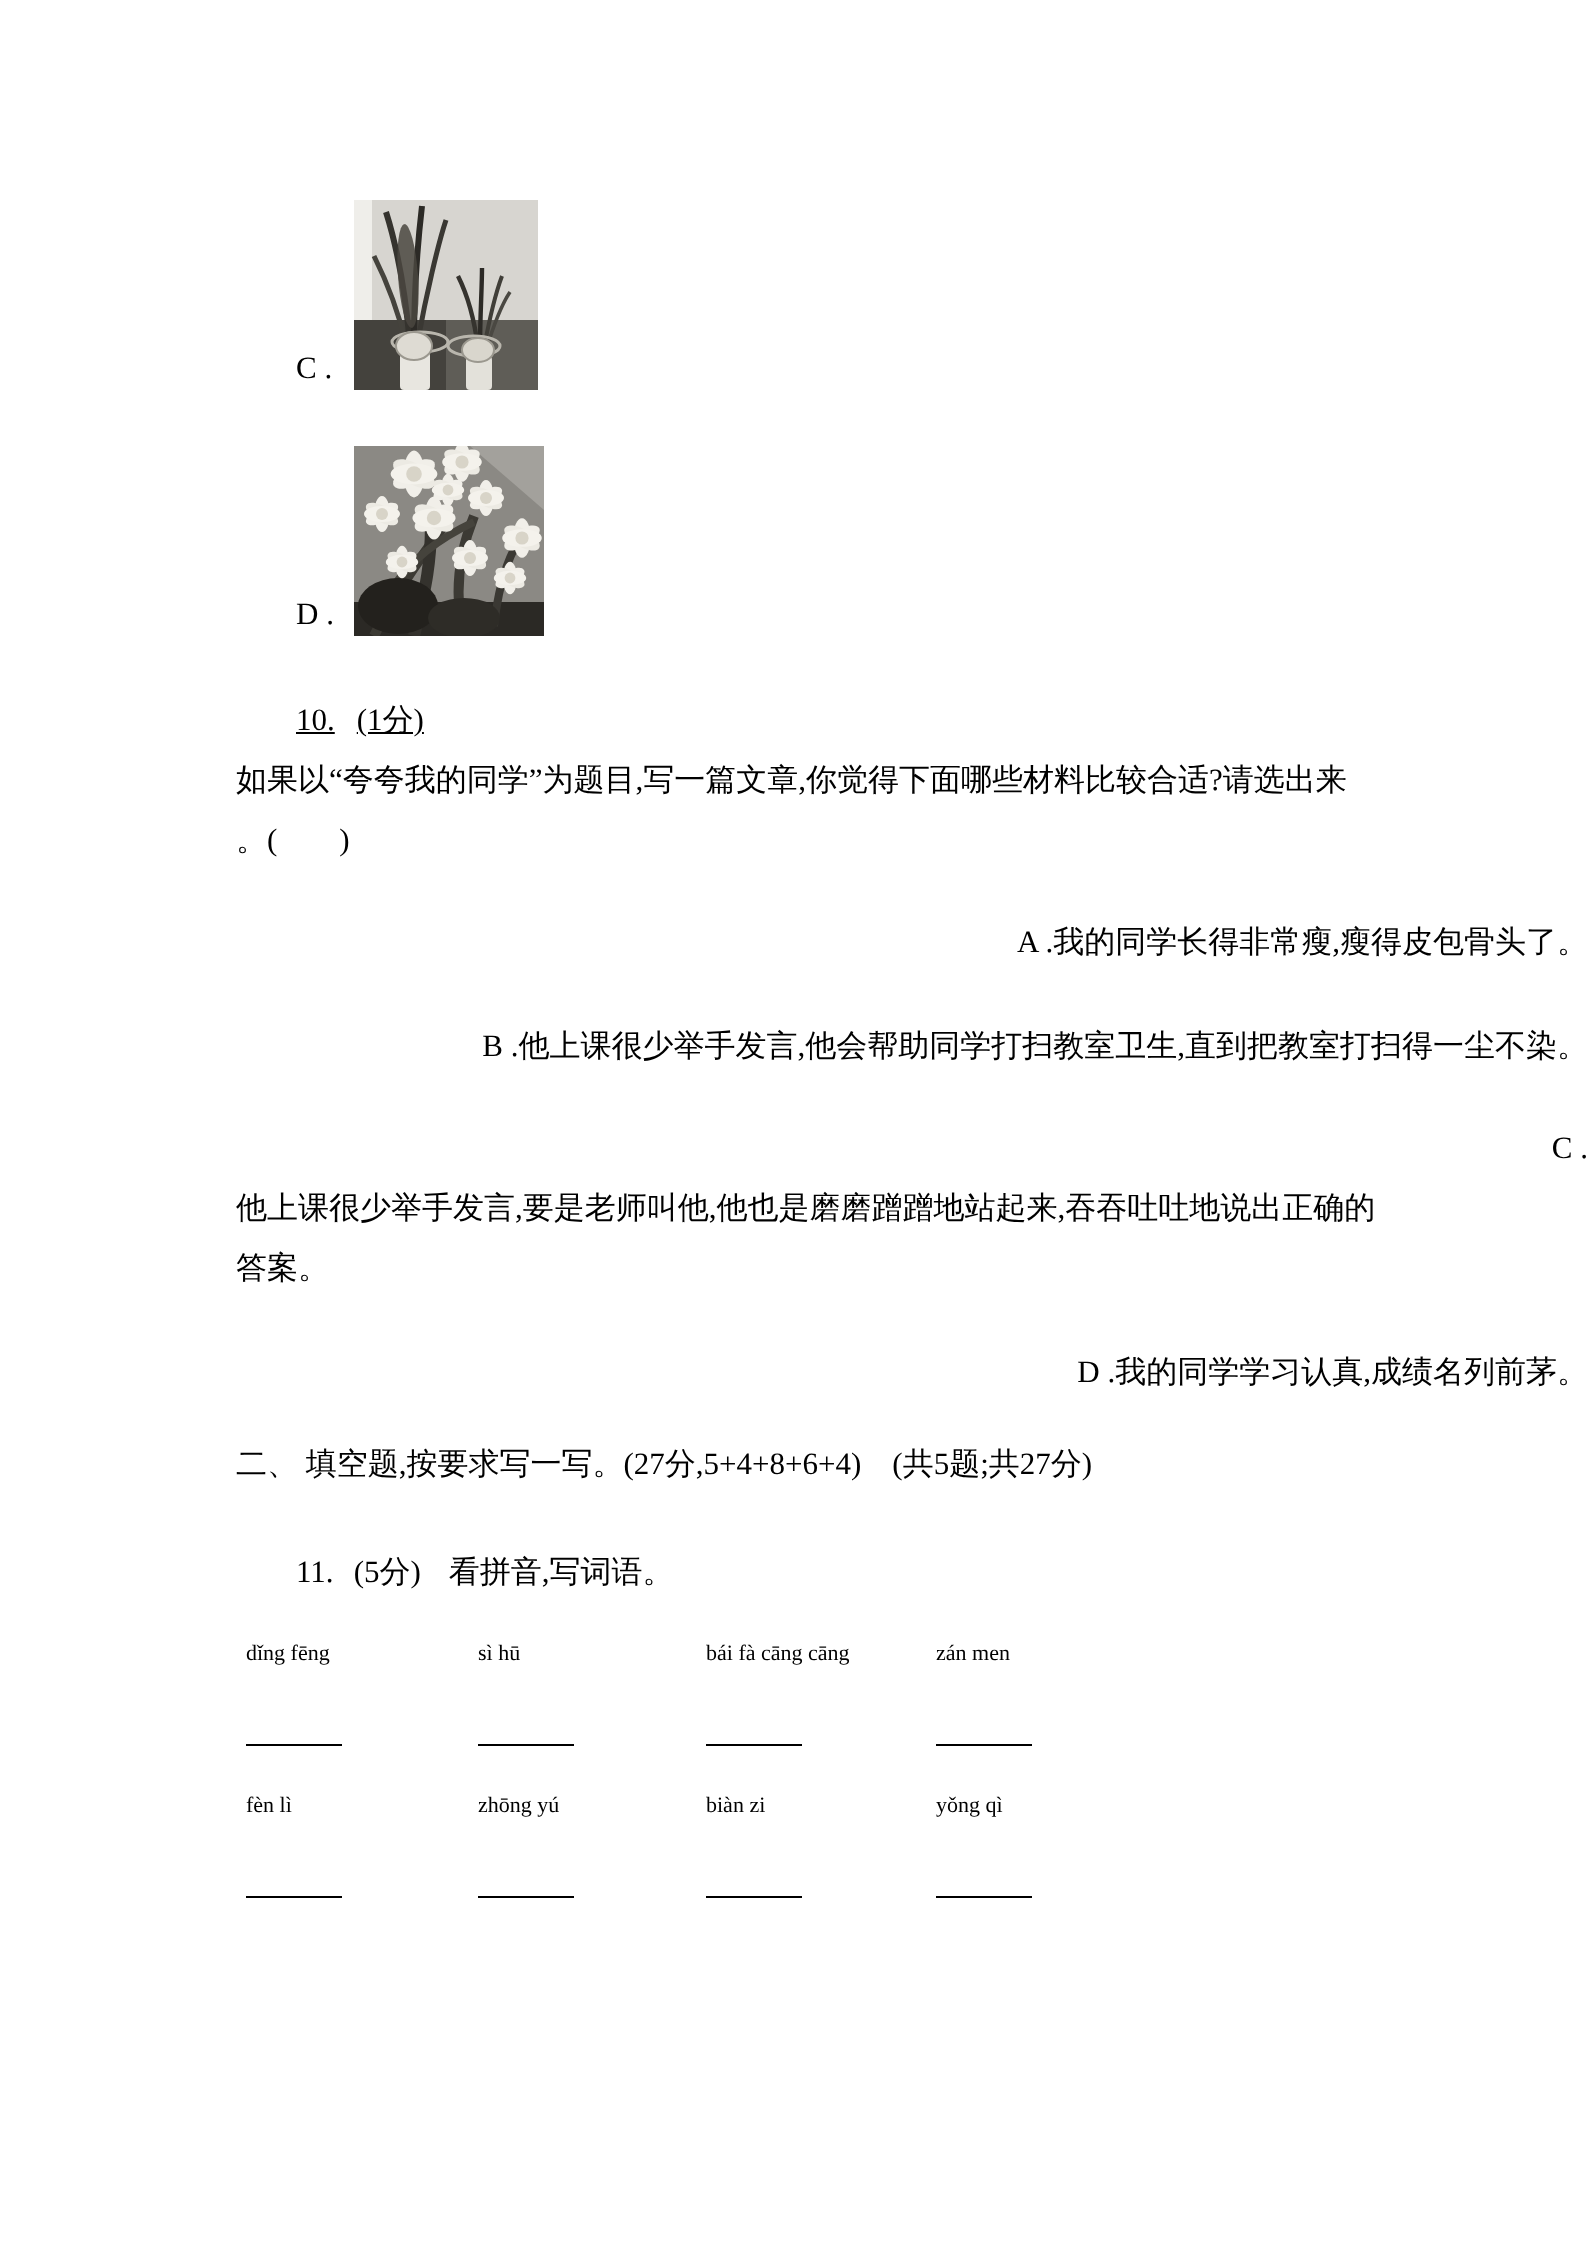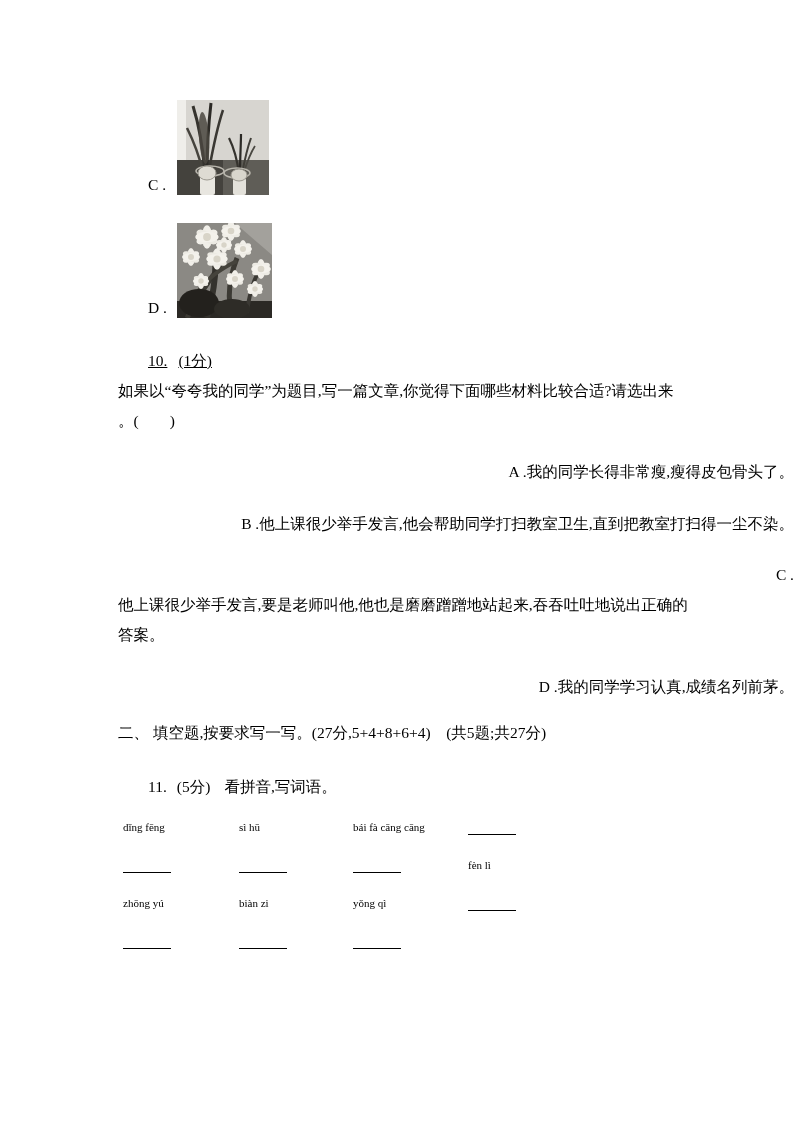--- a/index.html
+++ b/index.html
@@ -164,6 +164,7 @@
     <span class="pinyin-cell">dǐng fēng</span>
     <span class="pinyin-cell">sì hū</span>
     <span class="pinyin-cell">bái fà cāng cāng</span>
+    <span class="pinyin-cell">zán men</span>
 
     <span class="blank-cell"><span class="answer-blank"></span></span>
     <span class="blank-cell"><span class="answer-blank"></span></span>

